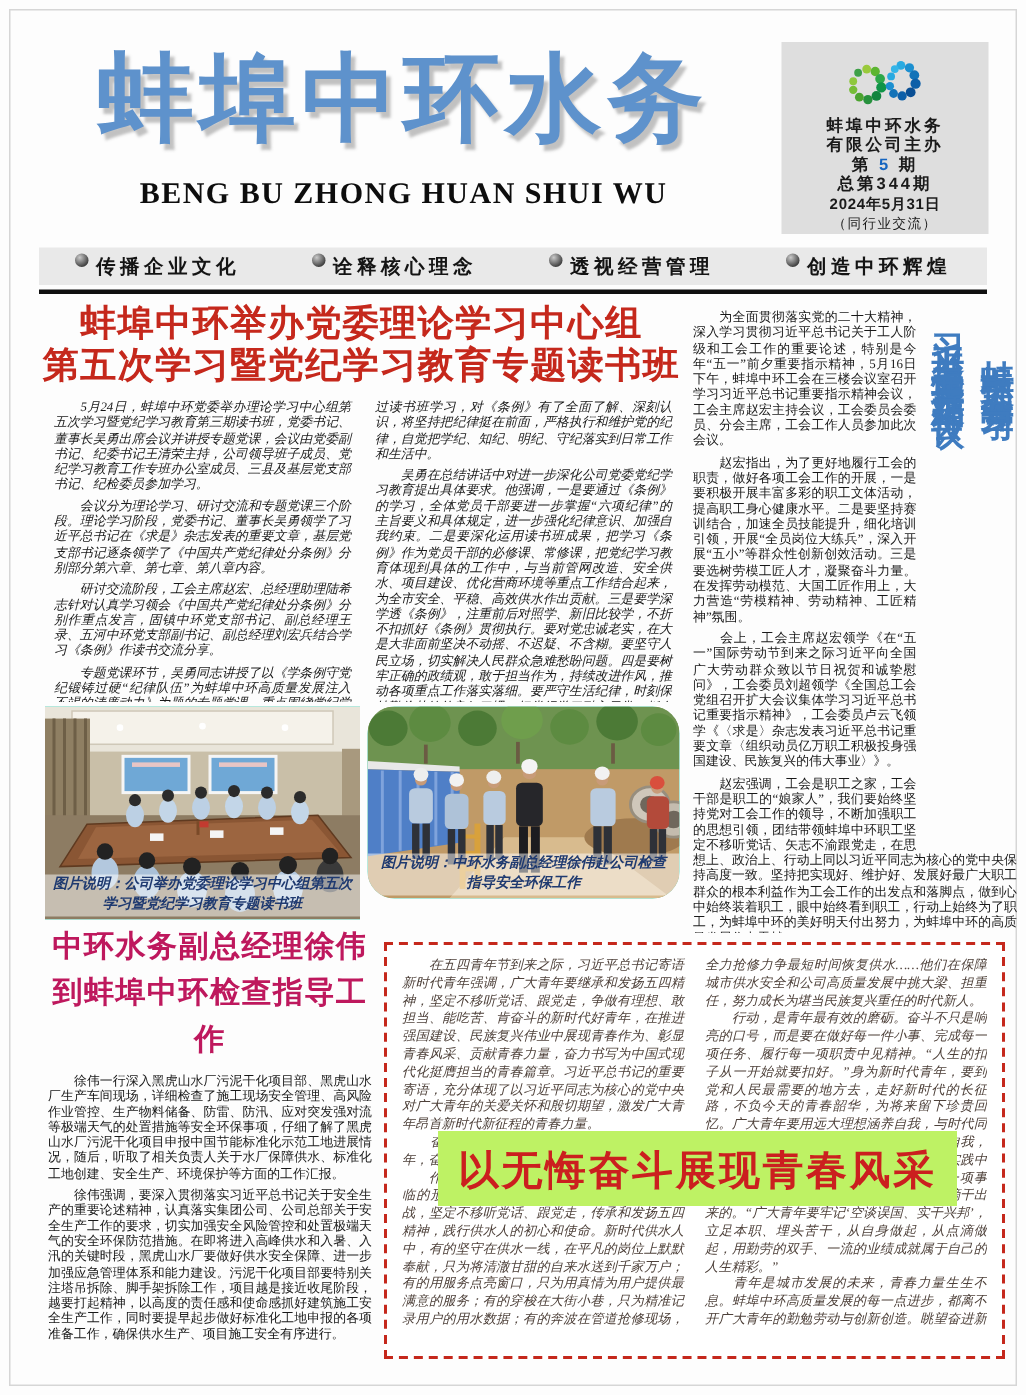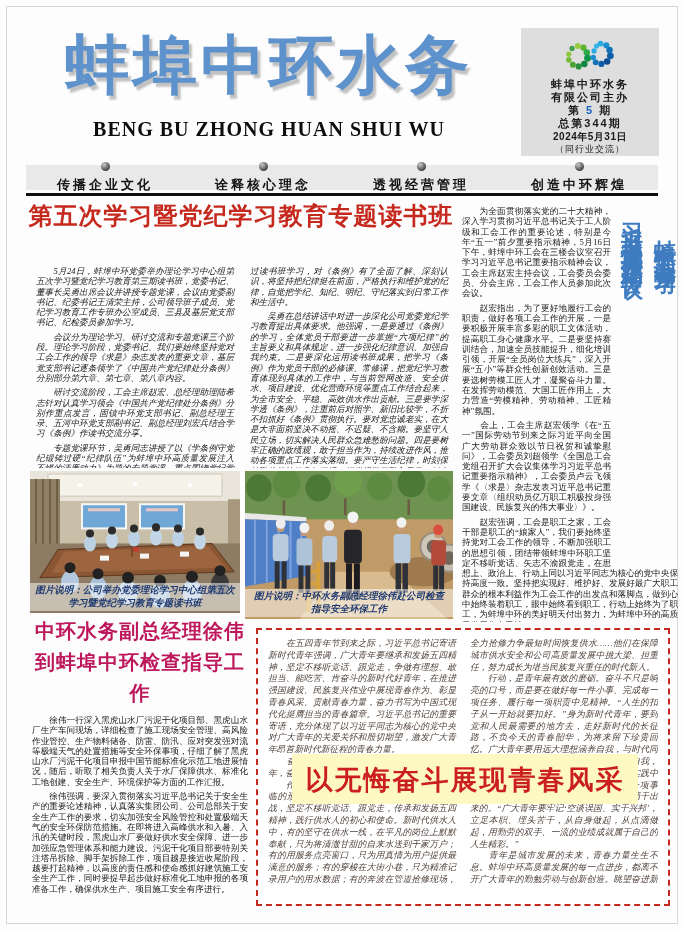--- a/index.html
+++ b/index.html
@@ -25,7 +25,7 @@
               display:flex;align-items:center;justify-content:space-around;
               font-family:"Liberation Sans","DejaVu Sans",sans-serif;font-weight:bold;
               font-size:13px;letter-spacing:3px;color:#141414;}
-  .slogan{display:flex;align-items:center;gap:5px;flex-direction:column;}
+  .slogan{display:flex;align-items:flex-start;gap:5px;}
   .bullet{width:9px;height:9px;border-radius:50%;flex:none;
           background:radial-gradient(circle at 35% 30%,#c9c9c9,#3c3c3c 75%);}
   .rule{position:absolute;left:26px;top:193px;width:632px;height:3px;background:#101010;}

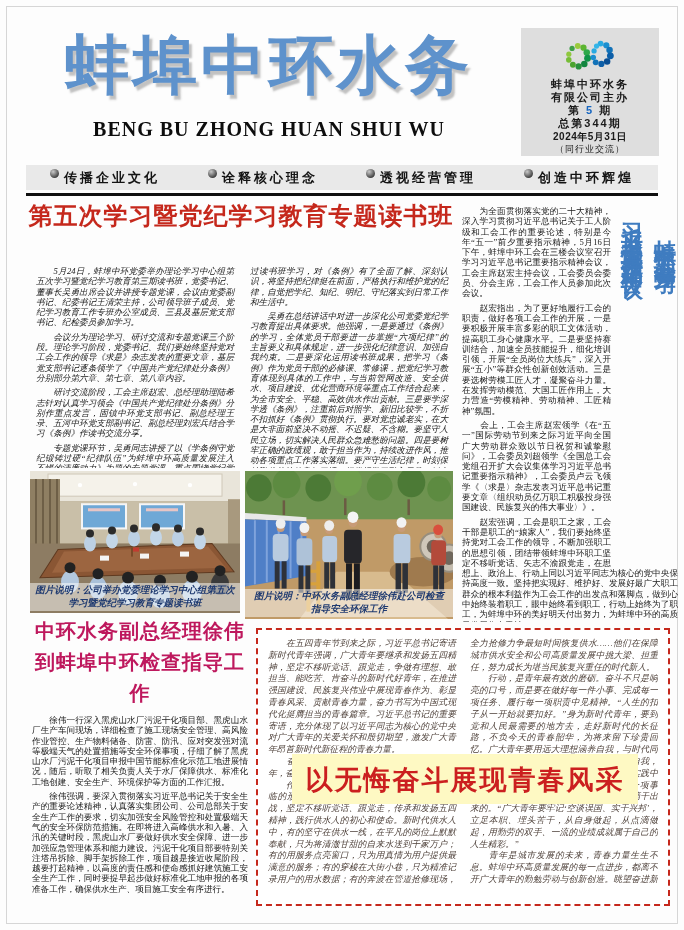--- a/index.html
+++ b/index.html
@@ -129,6 +129,7 @@
   <div class="rule"></div>
 
   <div class="a1-head">
+    <div>蚌埠中环举办党委理论学习中心组</div>
     <div>第五次学习暨党纪学习教育专题读书班</div>
   </div>
   <div class="col c-a1-1 body">

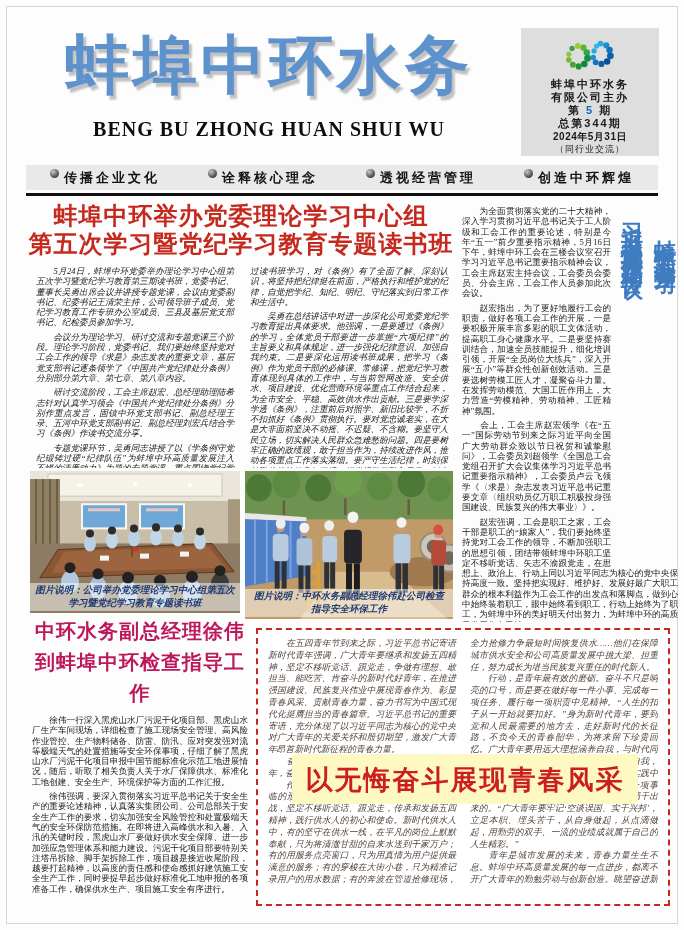--- a/index.html
+++ b/index.html
@@ -134,7 +134,7 @@
   </div>
   <div class="col c-a1-1 body">
       <p>　　5月24日，蚌埠中环党委举办理论学习中心组第五次学习暨党纪学习教育第三期读书班，党委书记、董事长吴勇出席会议并讲授专题党课，会议由党委副书记、纪委书记王清荣主持，公司领导班子成员、党纪学习教育工作专班办公室成员、三县及基层党支部书记、纪检委员参加学习。</p>
-      <p>　　会议分为理论学习、研讨交流和专题党课三个阶段。理论学习阶段，党委书记、我们要始终坚持党对工会工作的领导《求是》杂志发表的重要文章，基层党支部书记逐条领学了《中国共产党纪律处分条例》分别部分第六章、第七章、第八章内容。</p>
+      <p>　　会议分为理论学习、研讨交流和专题党课三个阶段。理论学习阶段，党委书记、董事长吴勇领学了习近平总书记在《求是》杂志发表的重要文章，基层党支部书记逐条领学了《中国共产党纪律处分条例》分别部分第六章、第七章、第八章内容。</p>
       <p>　　研讨交流阶段，工会主席赵宏、总经理助理陆希志针对认真学习领会《中国共产党纪律处分条例》分别作重点发言，固镇中环党支部书记、副总经理王录、五河中环党支部副书记、副总经理刘宏兵结合学习《条例》作读书交流分享。</p>
       <p>　　专题党课环节，吴勇同志讲授了以《学条例守党纪锻铸过硬“纪律队伍”为蚌埠中环高质量发展注入不竭的清廉动力》为题的专题党课，重点围绕党纪学习教育的重要性和必要性，阐释了各个历史时期党的纪律建设与《条例》修订的历程和意义，重点分析了新《条例》的特点和六大纪律主要修改情况，并对进一步贯彻新《条例》提出了要求。大家一致表示，通</p>
     </div>

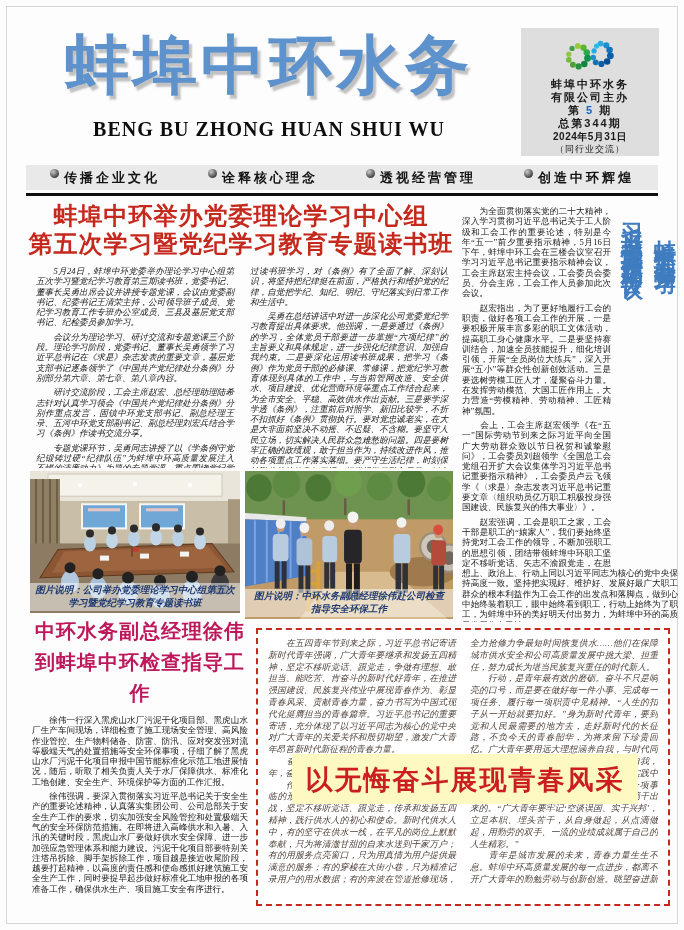--- a/index.html
+++ b/index.html
@@ -48,7 +48,7 @@
   
   .photo{position:absolute;overflow:hidden;background:#5eead4;}
   .p1{left:30px;top:471px;width:210px;height:142px;}
-  .p2{left:245px;top:471px;width:208px;height:148px;}
+  .p2{left:245px;top:471px;width:208px;height:128px;border-radius:18px;}
   .photo svg{display:block;width:100%;height:100%;}
   .caption{position:absolute;left:0;right:0;bottom:2px;text-align:center;font-style:italic;
            font-weight:bold;color:#1f3a70;font-size:9.5px;line-height:13px;

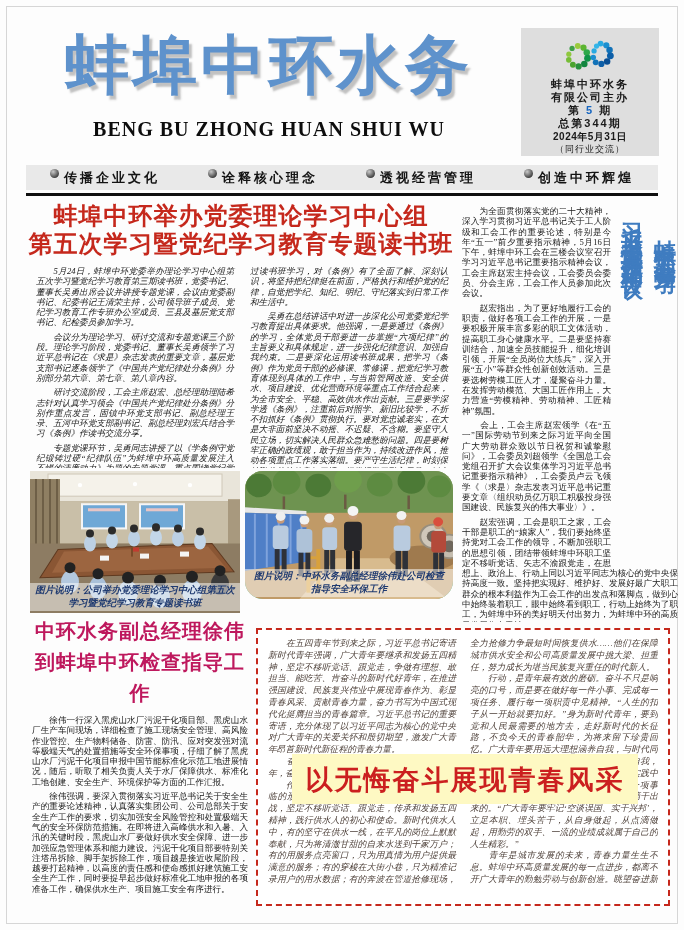--- a/index.html
+++ b/index.html
@@ -65,7 +65,7 @@
   .ed-cols{columns:2;column-gap:14px;height:100%;overflow:hidden;}
   .ed-cols p{font-style:italic;color:#4e413a;font-size:8.8px;line-height:11.8px;
              text-align:justify;margin:0;}
-  .ed-head{position:absolute;left:34px;top:124px;width:346px;background:#fef9c3;color:#cb1f1f;
+  .ed-head{position:absolute;left:34px;top:124px;width:346px;background:#bef264;color:#cb1f1f;
            font-weight:bold;font-size:27px;letter-spacing:2px;text-align:center;padding:8px 0 6px;}
 </style>
 </head>

